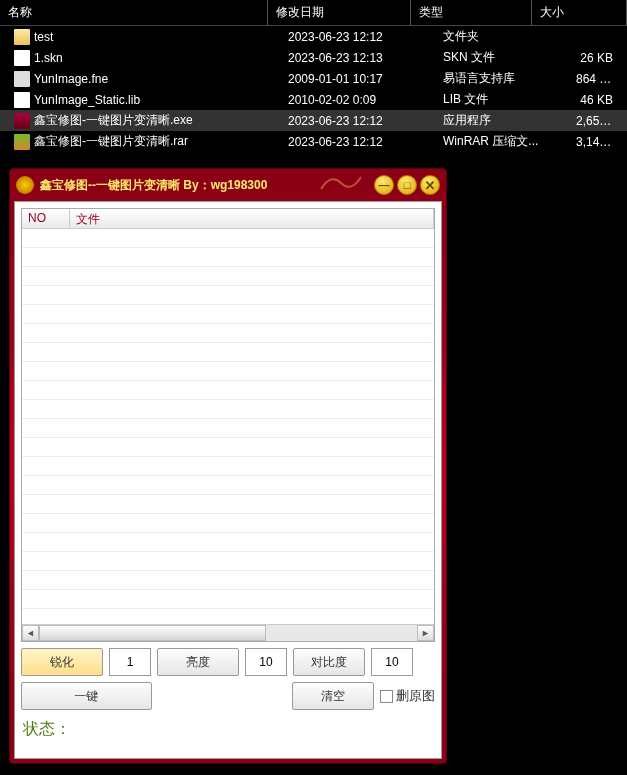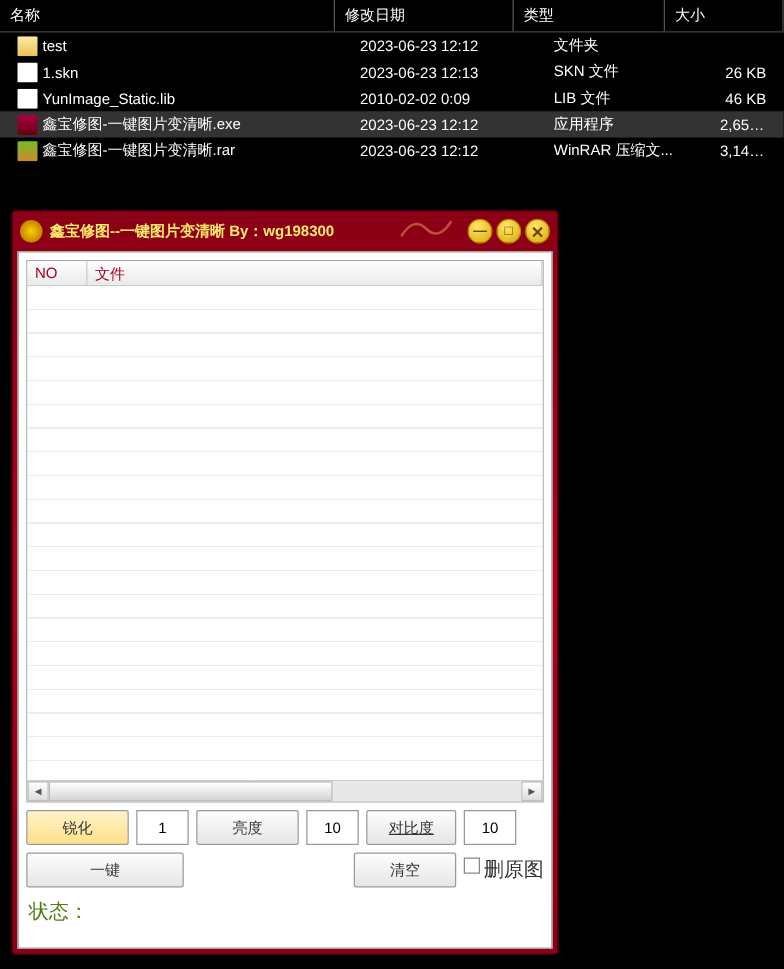--- a/index.html
+++ b/index.html
@@ -183,6 +183,15 @@
       </div>
       <div class="exp-row">
         <div class="cell cell-name">
+          <span class="file-icon lib-ico"></span>
+          <span>YunImage.fne</span>
+        </div>
+        <div class="cell cell-date">2009-01-01 10:17</div>
+        <div class="cell cell-type">易语言支持库</div>
+        <div class="cell cell-size">864 KB</div>
+      </div>
+      <div class="exp-row">
+        <div class="cell cell-name">
           <span class="file-icon file-ico"></span>
           <span>YunImage_Static.lib</span>
         </div>

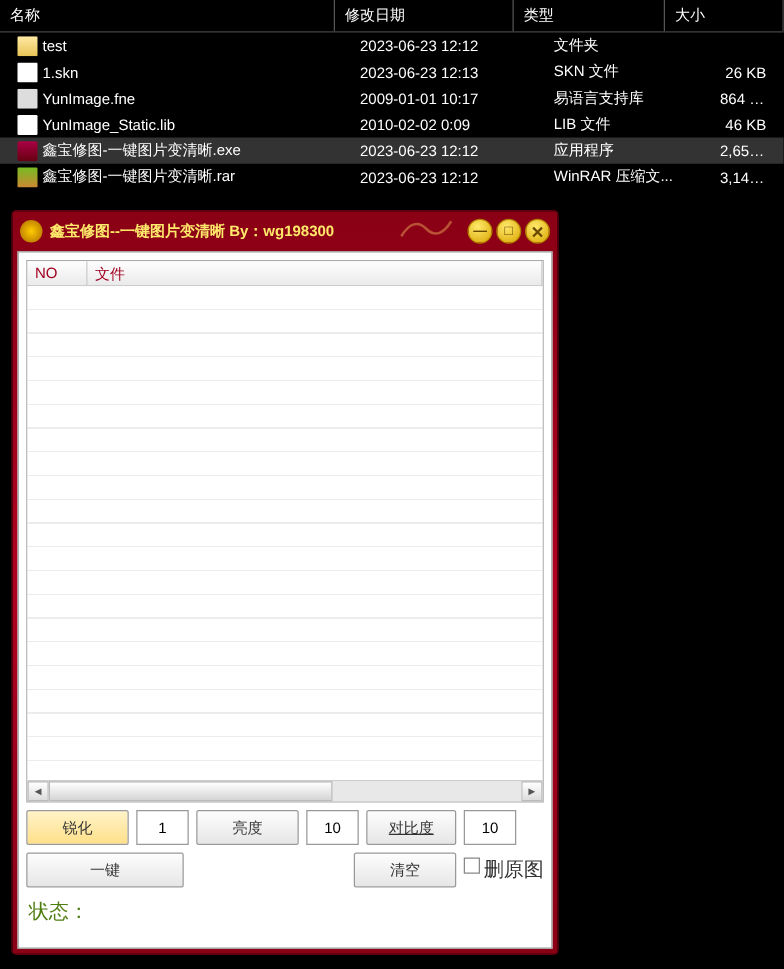--- a/index.html
+++ b/index.html
@@ -146,7 +146,7 @@
 .btn-wide { flex: 1; }
 .btn-sharpen { width: 82px; }
 .btn-bright { width: 82px; }
-.btn-contrast { width: 72px; text-decoration: underline; }
+.btn-contrast { width: 72px; }
 .chk-wrap { display: flex; gap: 3px; font-size: 16px; color: #333; }
 .chk { width: 13px; height: 13px; border: 1px solid #888; background: #fff; }
 

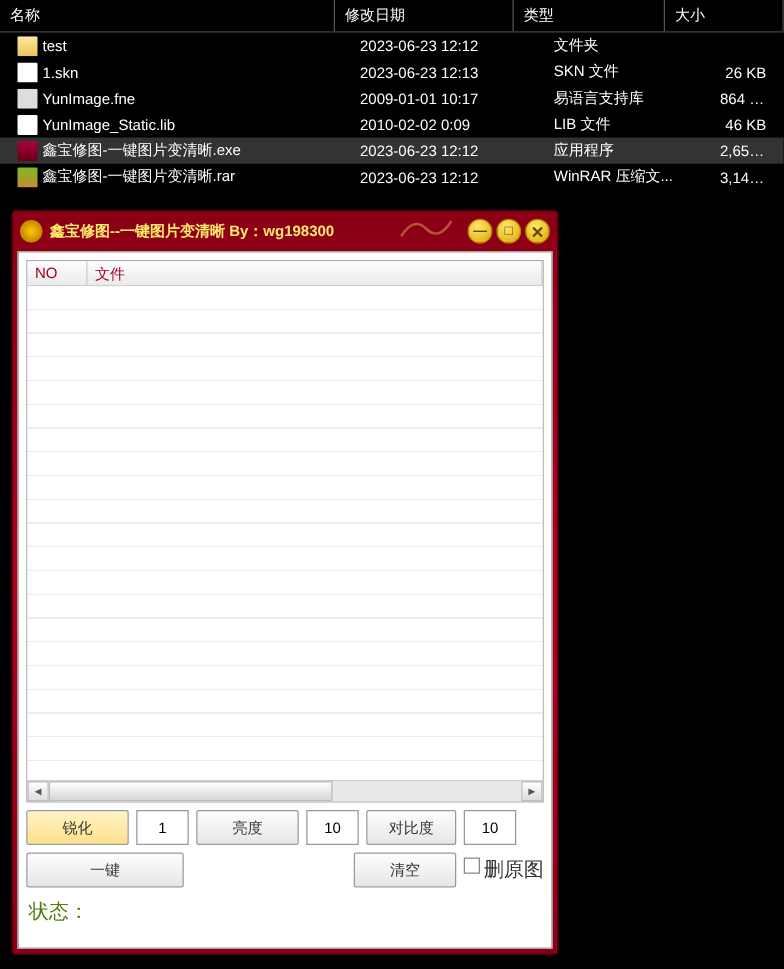--- a/index.html
+++ b/index.html
@@ -147,7 +147,7 @@
 .btn-sharpen { width: 82px; }
 .btn-bright { width: 82px; }
 .btn-contrast { width: 72px; }
-.chk-wrap { display: flex; gap: 3px; font-size: 16px; color: #333; }
+.chk-wrap { display: flex; align-items: center; gap: 3px; font-size: 13px; color: #333; }
 .chk { width: 13px; height: 13px; border: 1px solid #888; background: #fff; }
 
 .status { padding: 3px 8px 18px 8px; color: #4d7c0f; font-size: 16px; }

